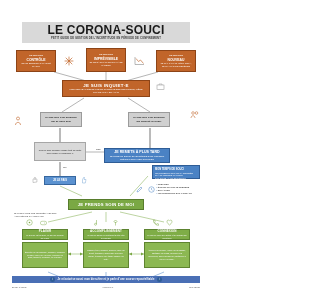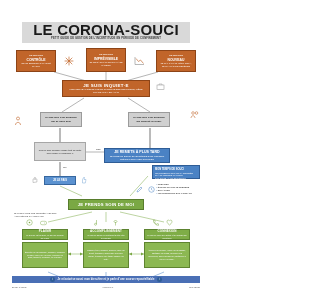--- a/index.html
+++ b/index.html
@@ -21,7 +21,7 @@
     display:flex;flex-direction:column;align-items:center;justify-content:center;
   }
   .title-main{
-    font-size:15px;font-weight:bold;letter-spacing:.2px;color:#1a1a1a;
+    font-size:12px;font-weight:bold;letter-spacing:.2px;color:#1a1a1a;
     line-height:10px;white-space:nowrap;
   }
   .title-sub{

